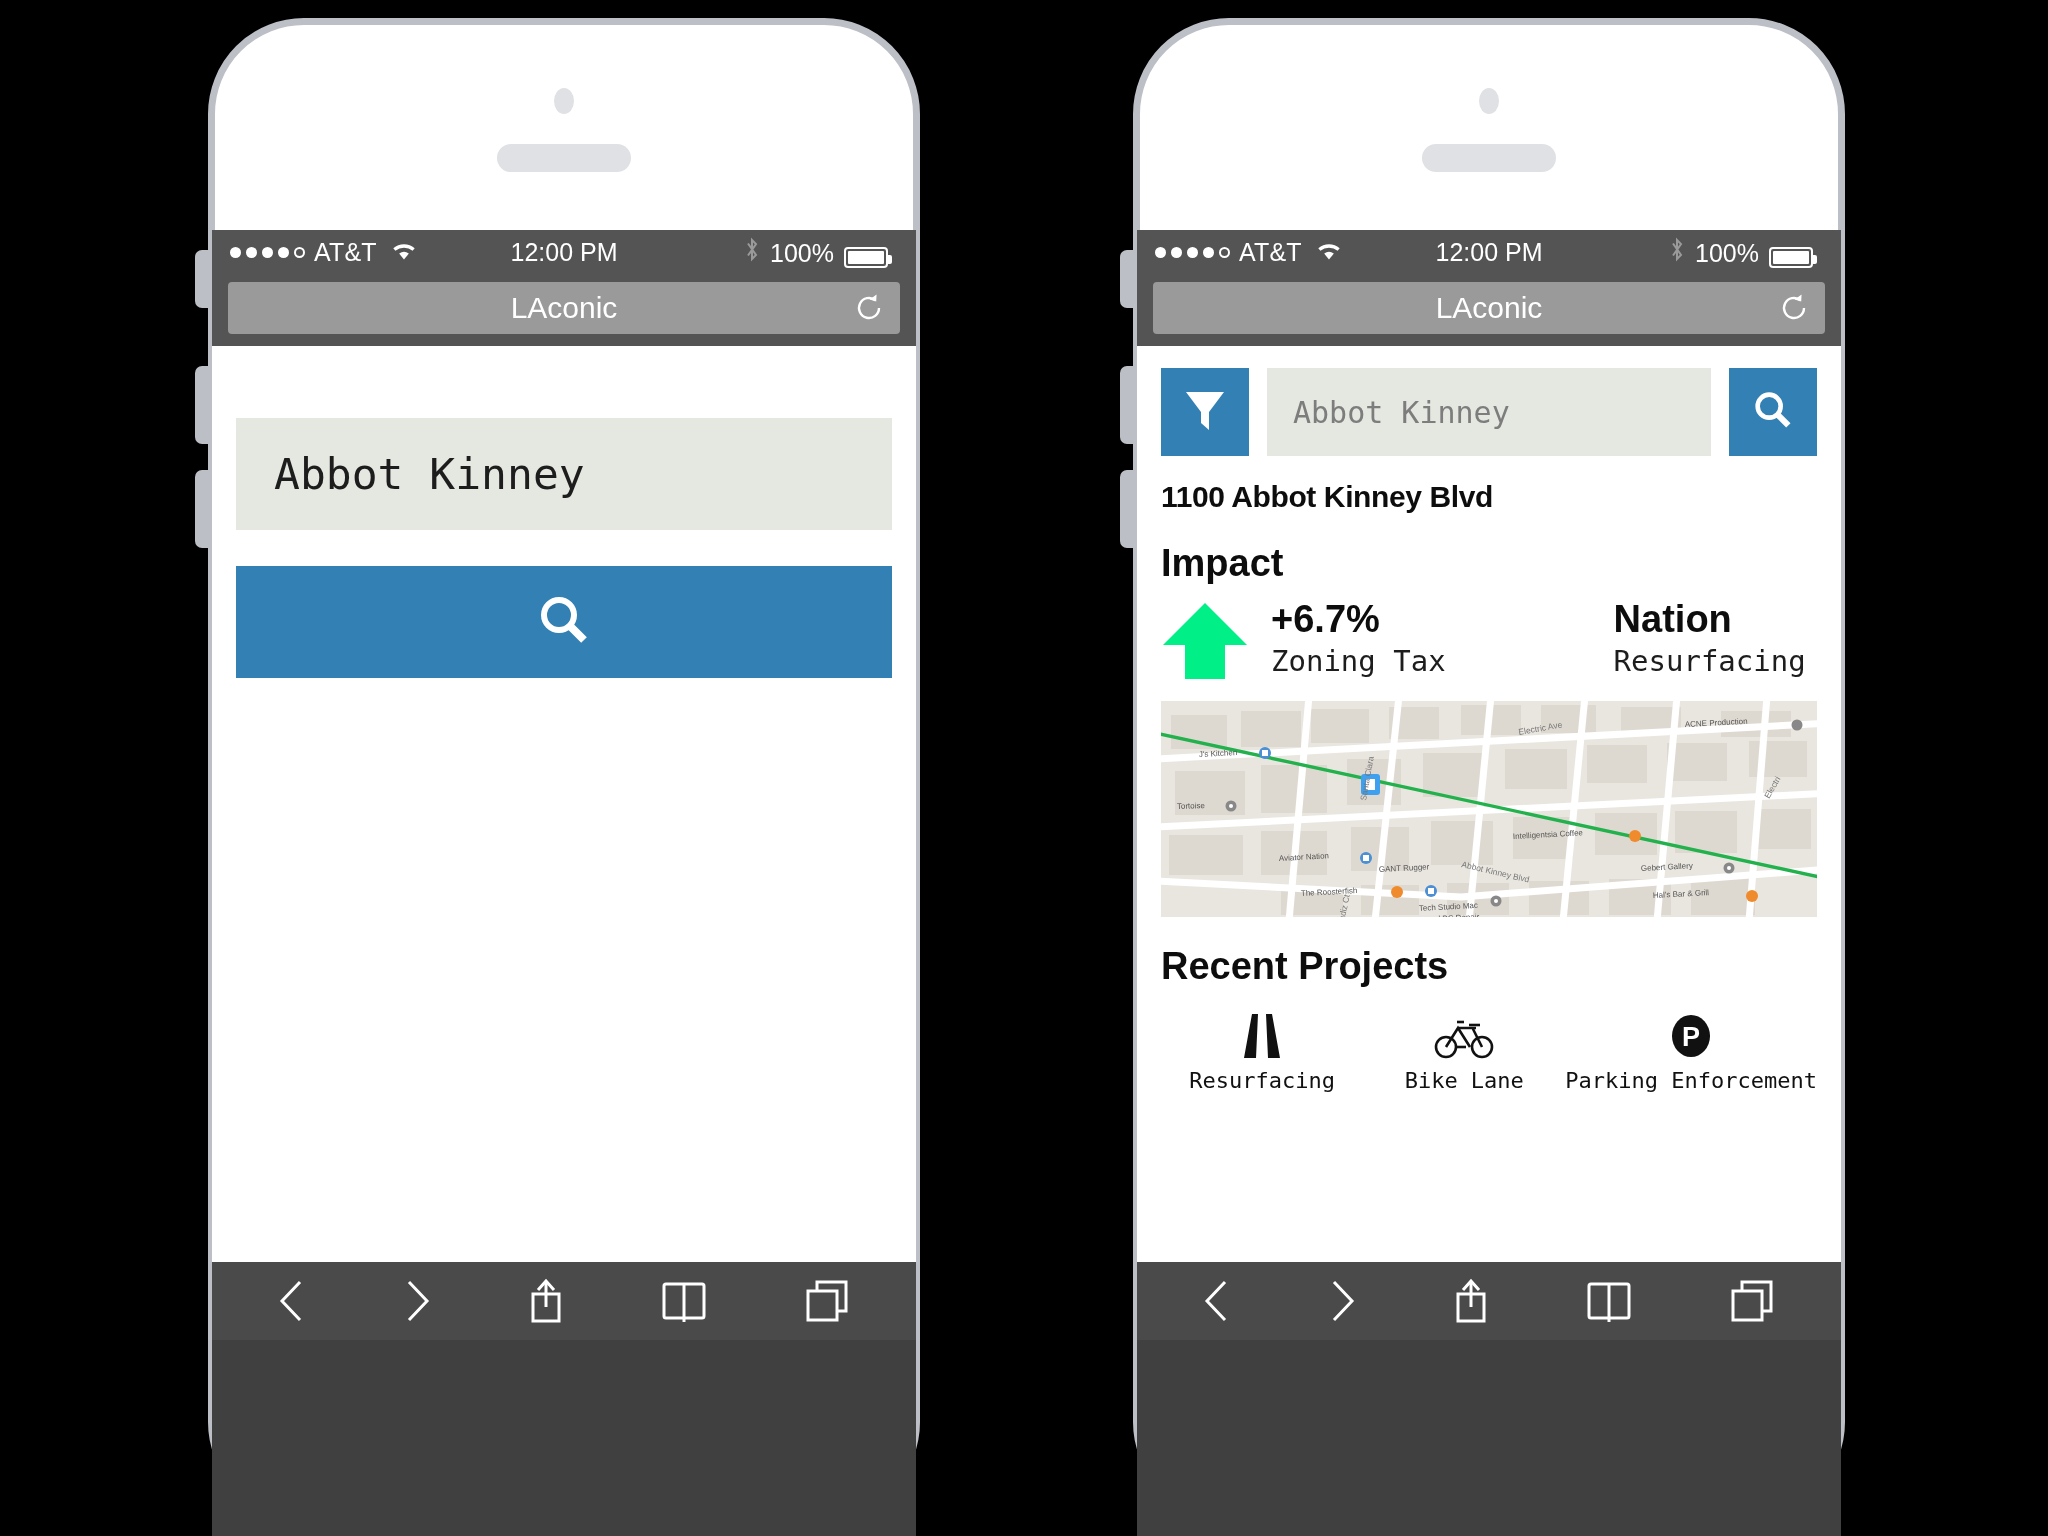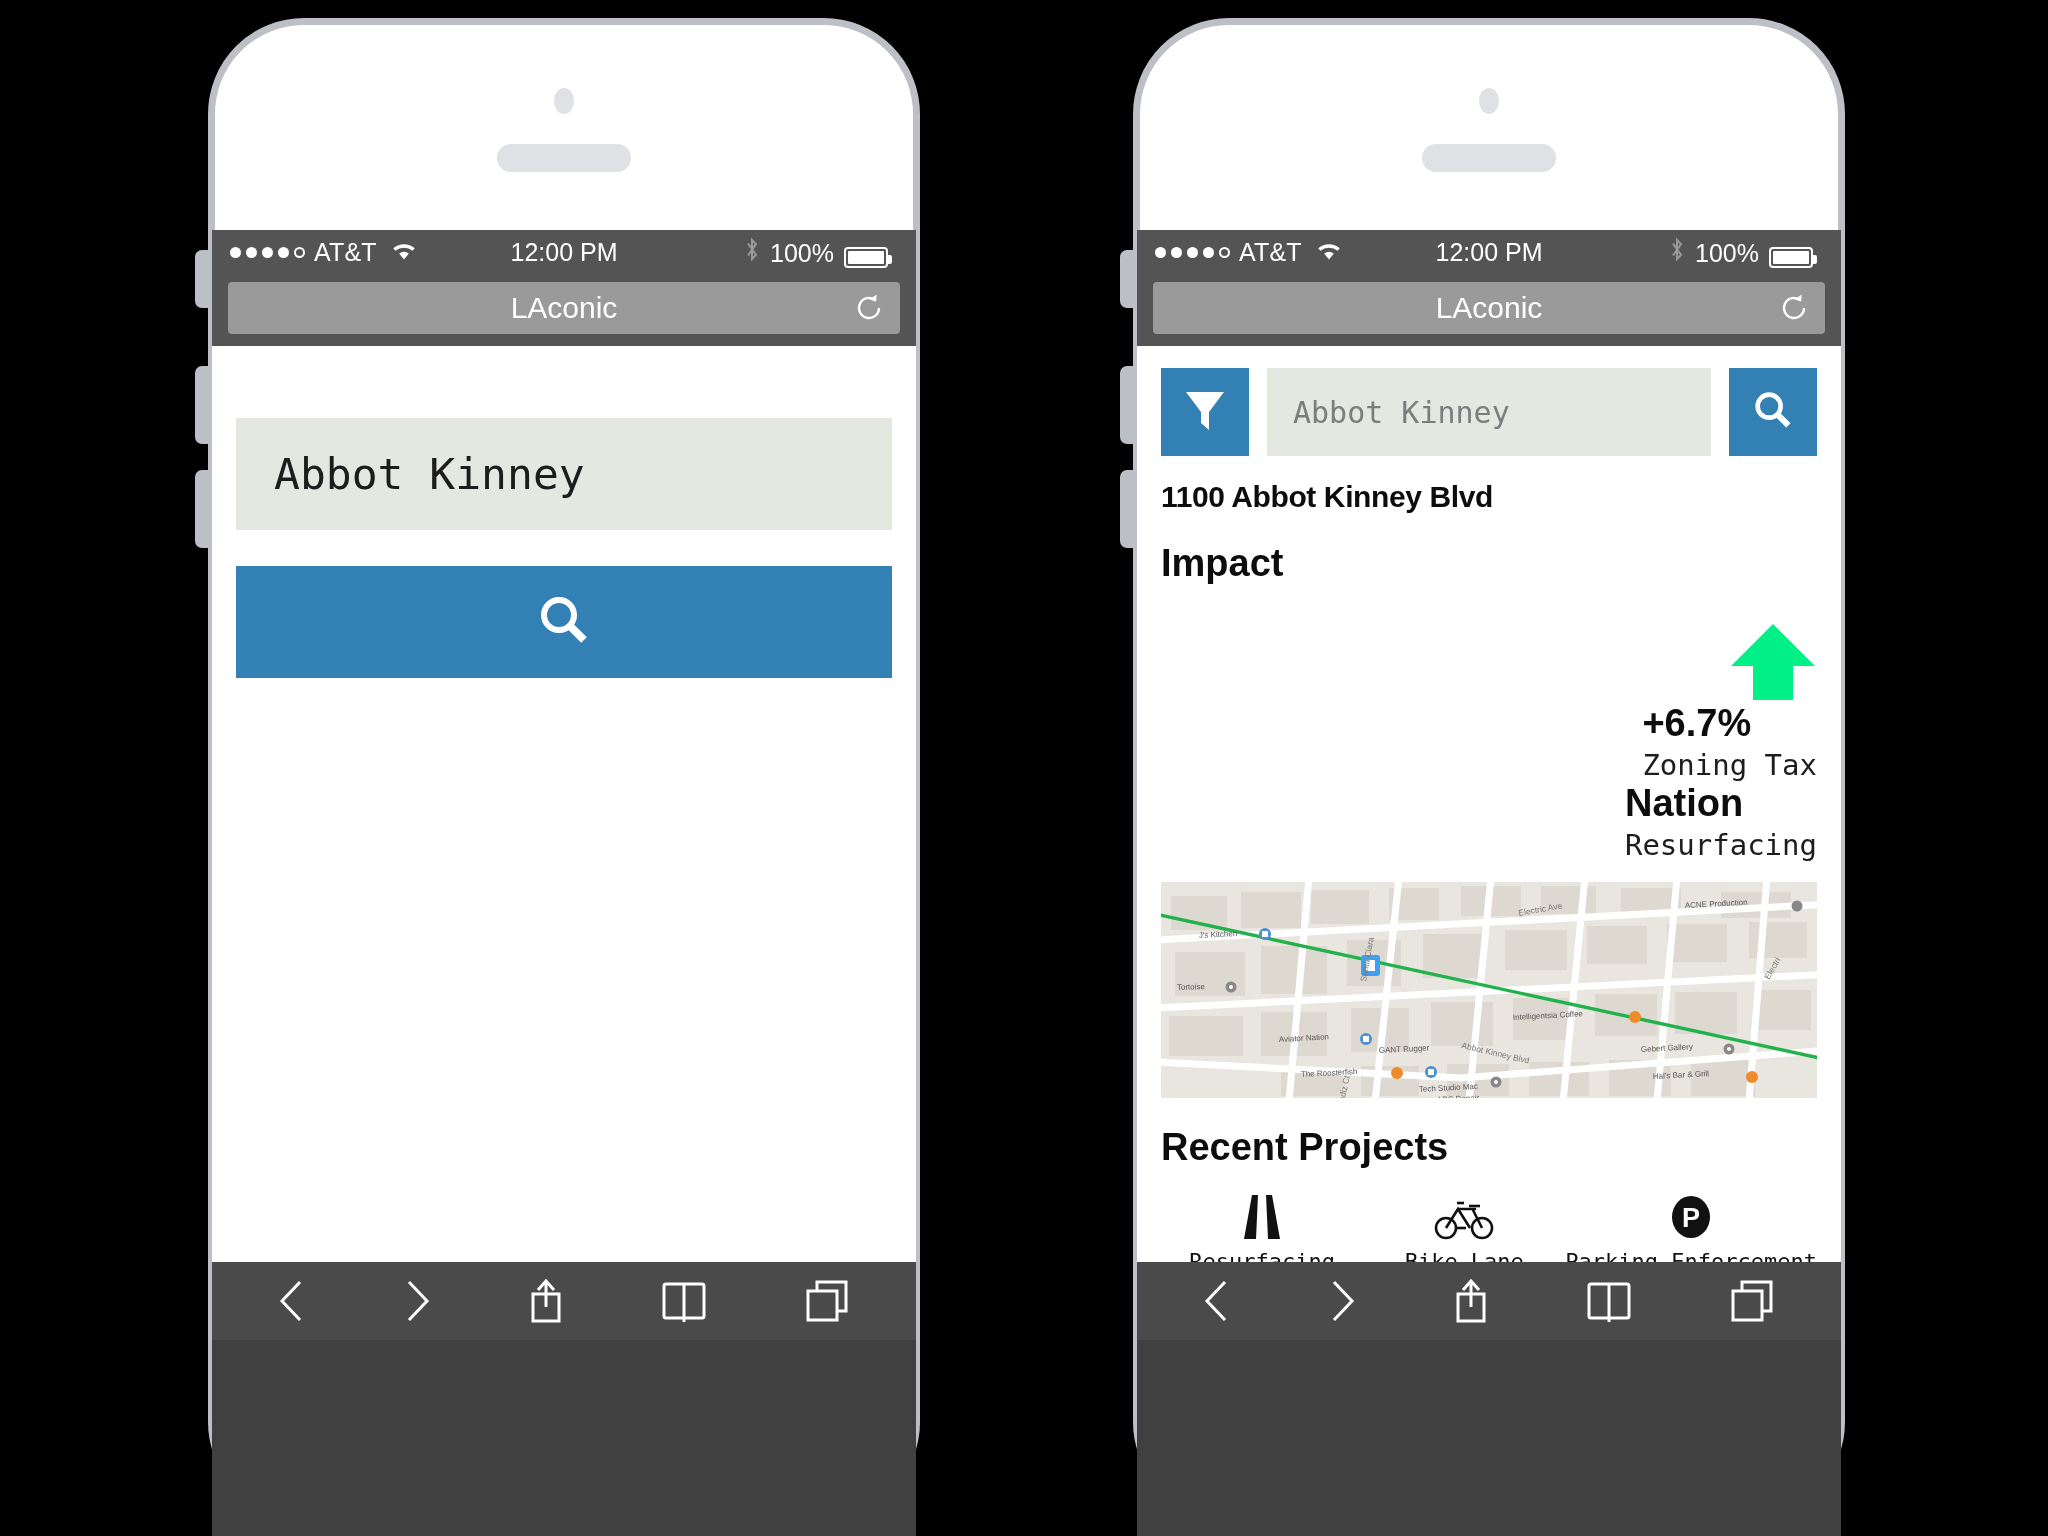--- a/index.html
+++ b/index.html
@@ -118,7 +118,7 @@
 
   .sec-title { margin-top: 28px; font-size: 38px; font-weight: bold; color: #0d0d0d; }
 
-  .impact-row { display: flex; align-items: flex-end; margin-top: 31px; flex-direction: column; }
+  .impact-row { display: flex; align-items: center; margin-top: 10px; }
   .arrow-up { width: 88px; height: 80px; flex: none; margin-top: 6px; }
   .stat { margin-left: 22px; }
   .stat .big { font-size: 38px; font-weight: bold; color: #0d0d0d; }

